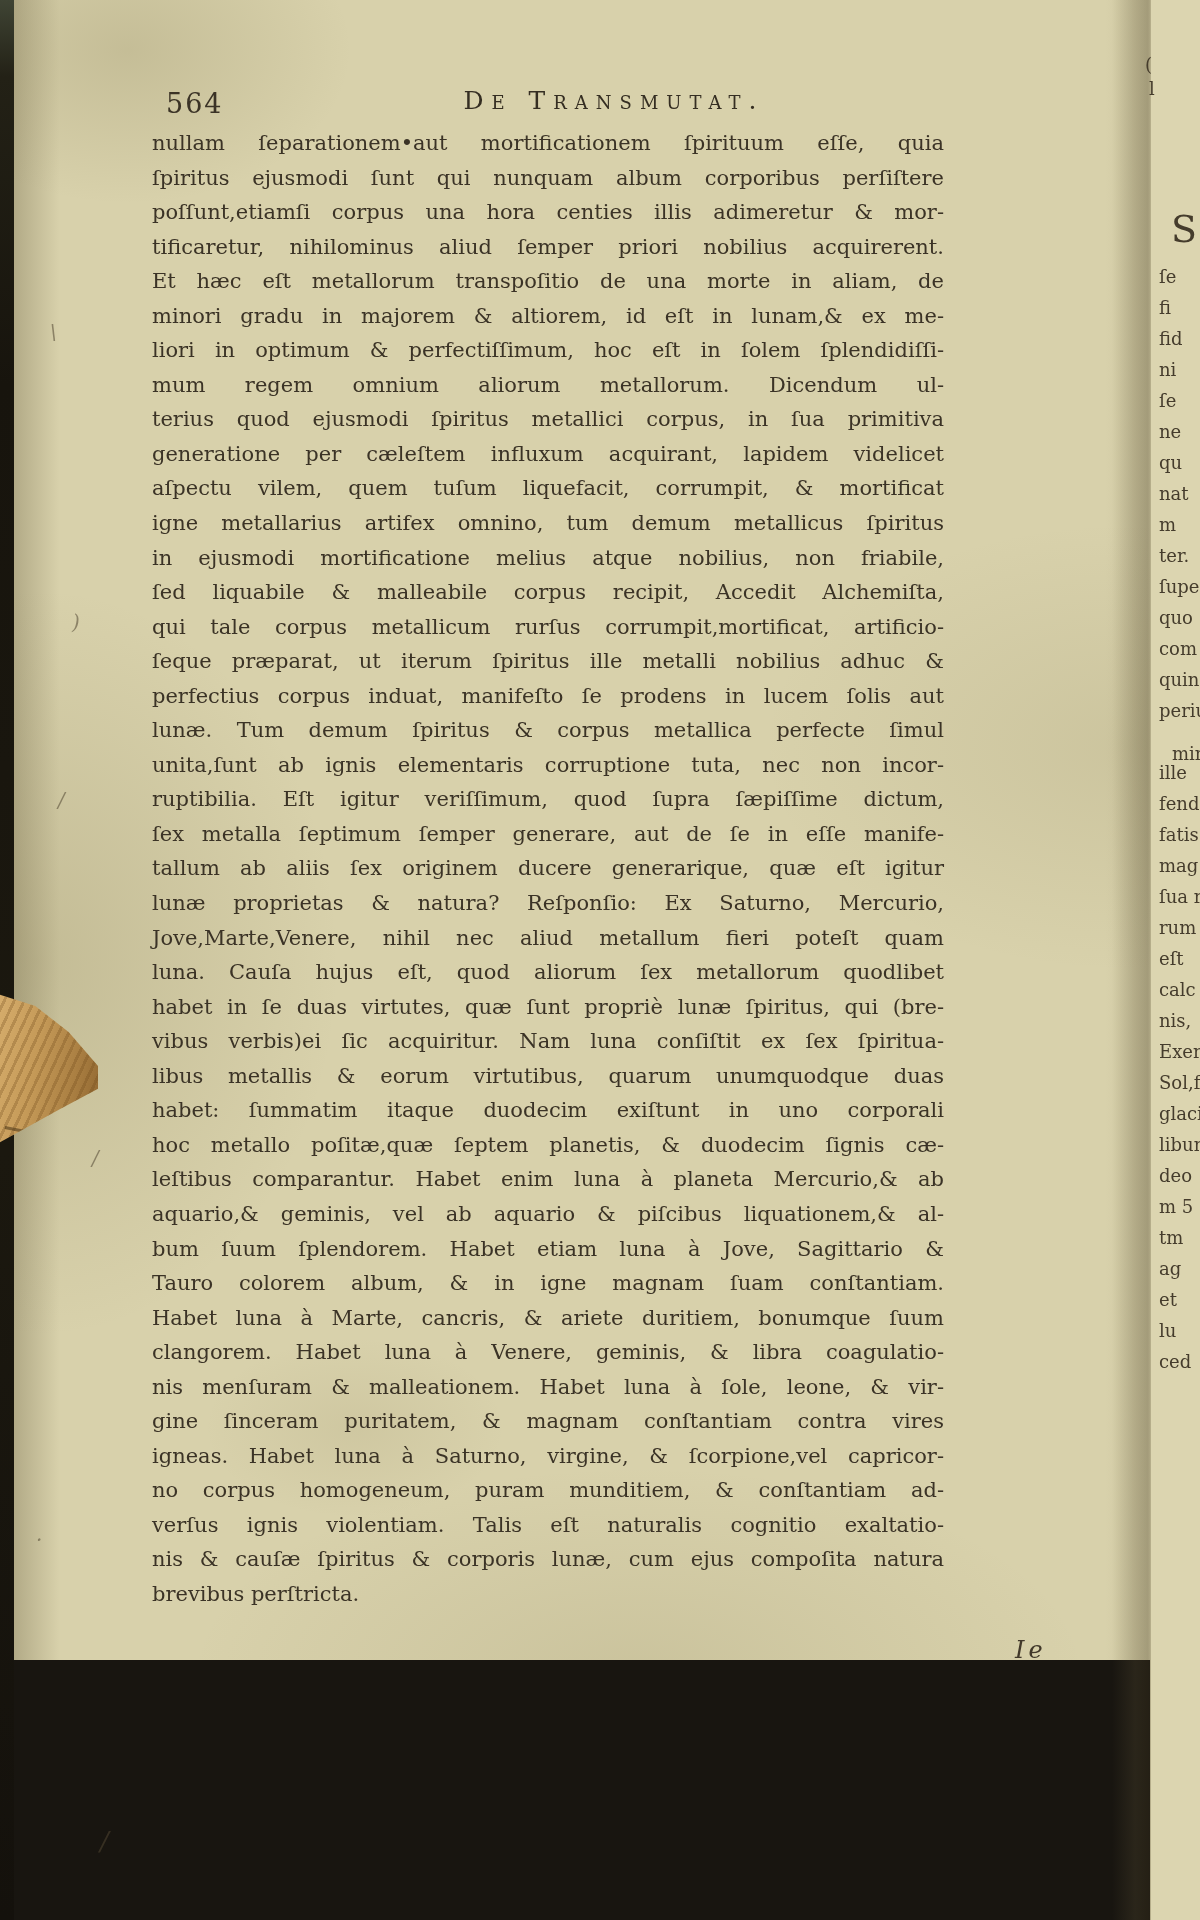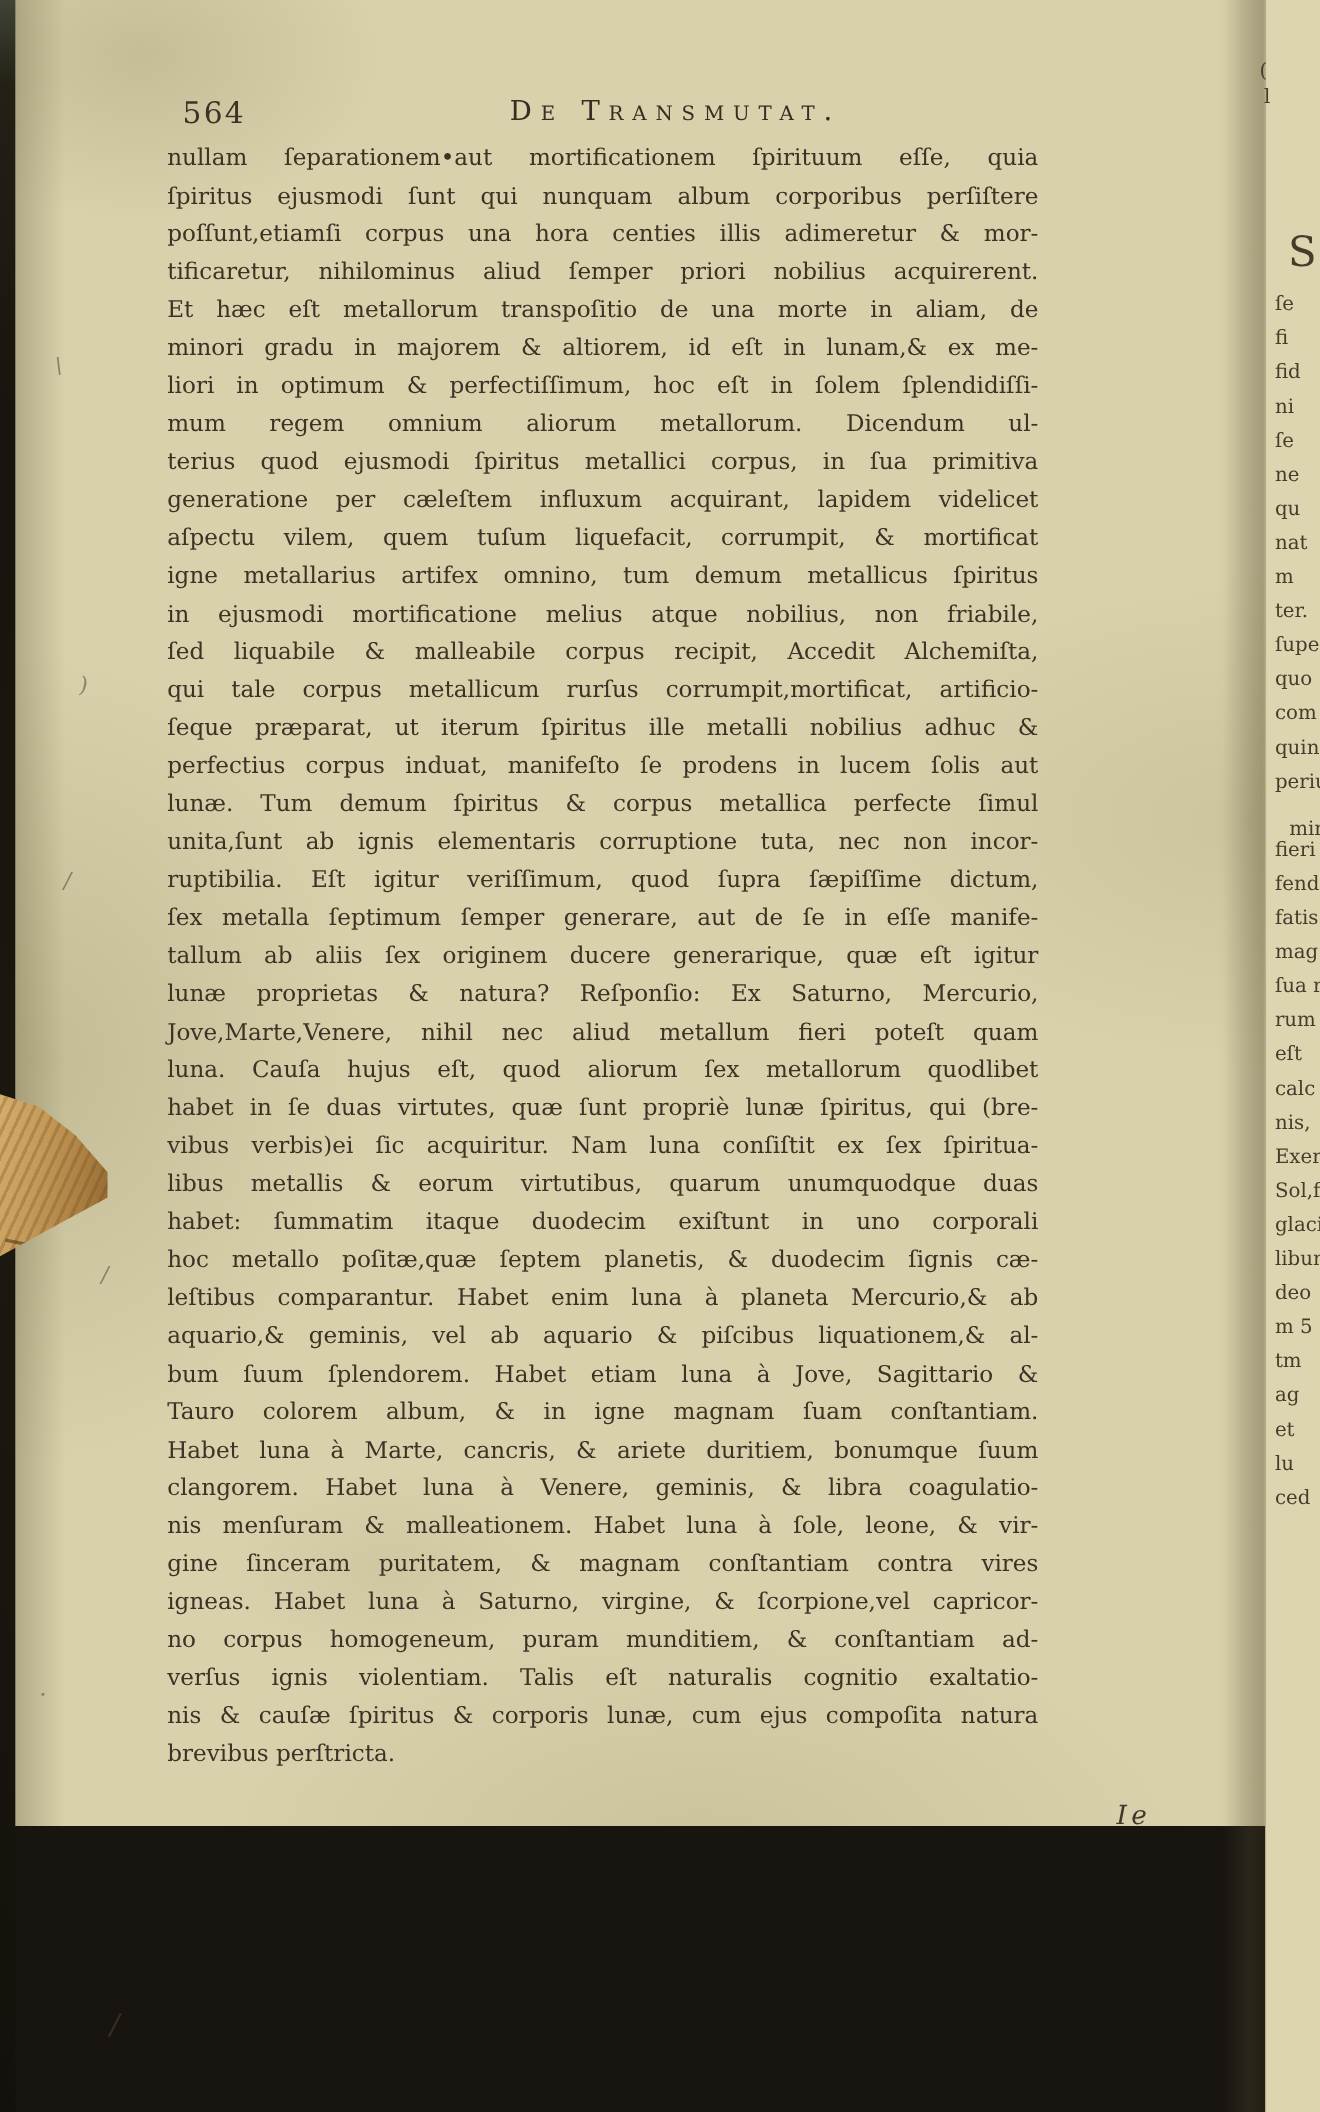--- a/index.html
+++ b/index.html
@@ -173,7 +173,7 @@
       <div class="fragment" style="position: absolute; top: 671px;">quin</div>
       <div class="fragment" style="position: absolute; top: 702px;">periu</div>
       <div class="fragment" style="position: absolute; top: 745px; margin-left: 13px;">mini</div>
-      <div class="fragment" style="position: absolute; top: 764px;">fieri</div>
+      <div class="fragment" style="position: absolute; top: 764px;">ille</div>
       <div class="fragment" style="position: absolute; top: 795px;">fend</div>
       <div class="fragment" style="position: absolute; top: 826px;">fatis</div>
       <div class="fragment" style="position: absolute; top: 857px;">mag</div>

